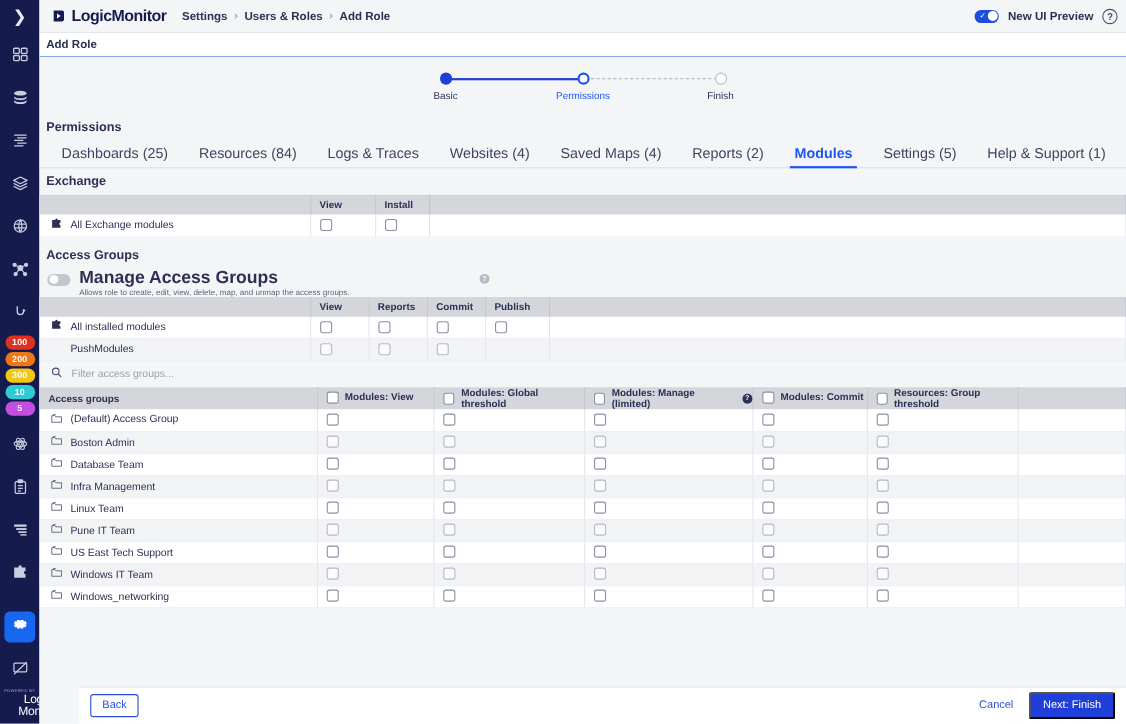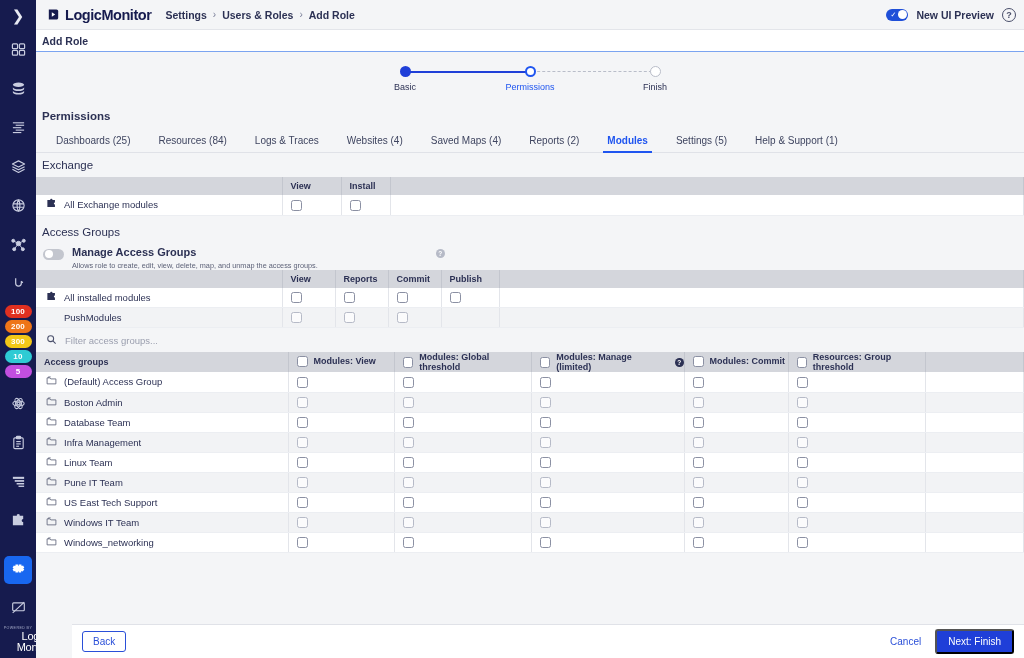--- a/index.html
+++ b/index.html
@@ -120,7 +120,7 @@
     padding-left: 6px; height: 25px;
   }
   .tab {
-    font-size: 10px; color: #3f4560; padding: 0 14px 6px; line-height: 1;
+    font-size: 13px; color: #3f4560; padding: 0 14px 6px; line-height: 1;
     position: relative; white-space: nowrap;
   }
   .tab.active { color: #1f55f0; font-weight: bold; }

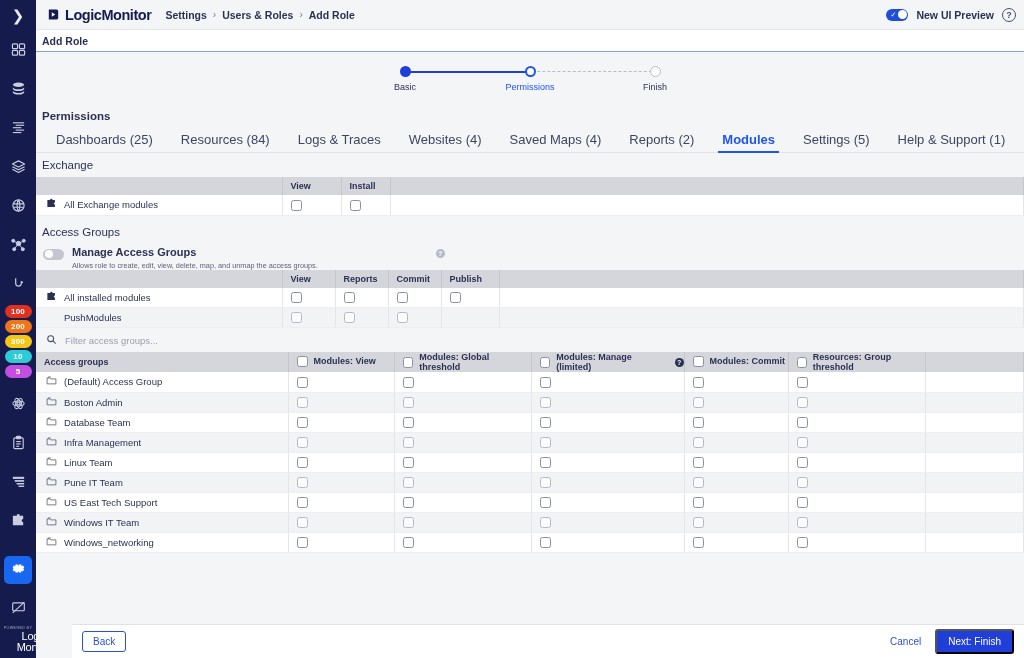--- a/index.html
+++ b/index.html
@@ -109,7 +109,7 @@
   .bar-dash { left: 152px; width: 130px; border-top: 1.4px dashed #b9bdc9; }
 
   .section-h {
-    font-size: 11.5px; font-weight: normal; color: #2c3154;
+    font-size: 11.5px; font-weight: bold; color: #2c3154;
     padding: 6px 0 6px 6px;
   }
   .perm-head { padding: 8px 0 6px 6px; font-size: 11.5px; font-weight: bold; color: #2c3154; }

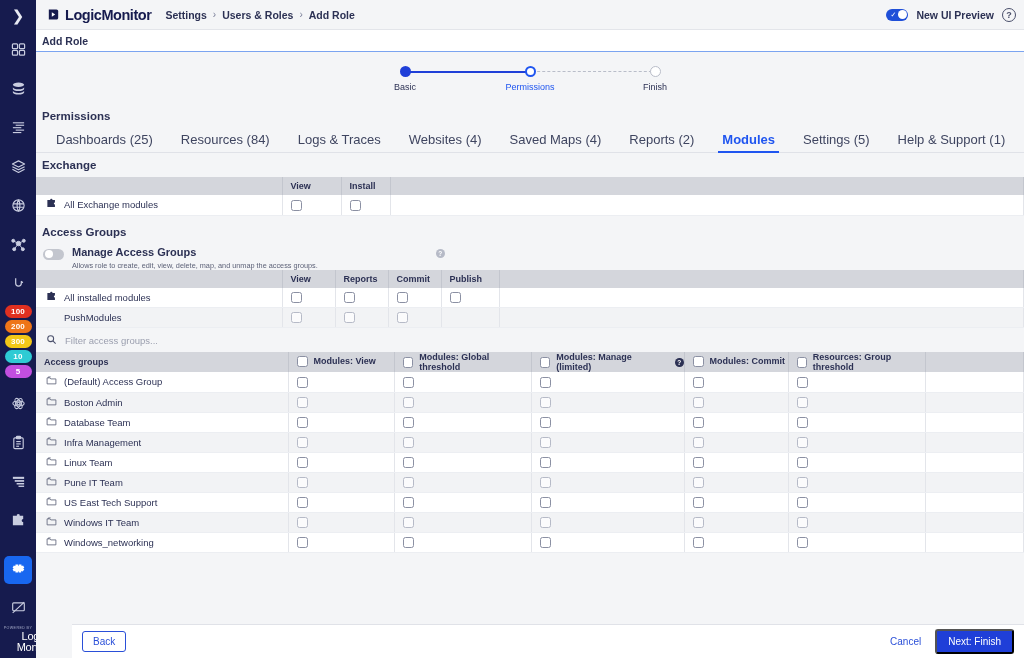--- a/index.html
+++ b/index.html
@@ -157,7 +157,7 @@
     position: relative; flex: 0 0 21px; margin-top: 3px;
   }
   .sw-off::after { content:""; position:absolute; left: 1.5px; top: 1.5px; width: 8px; height: 8px; border-radius:50%; background:#fff; }
-  .ag-txt-title { font-size: 11px; font-weight: bold; color: #2c3154; line-height: 13px; }
+  .ag-txt-title { font-size: 16px; font-weight: bold; color: #2c3154; line-height: 13px; }
   .ag-txt-sub { font-size: 7.3px; color: #5d6278; margin-top: 2px; }
   .q-small {
     width: 9px; height: 9px; border-radius: 50%; background: #b6bac7; color: #fff;

